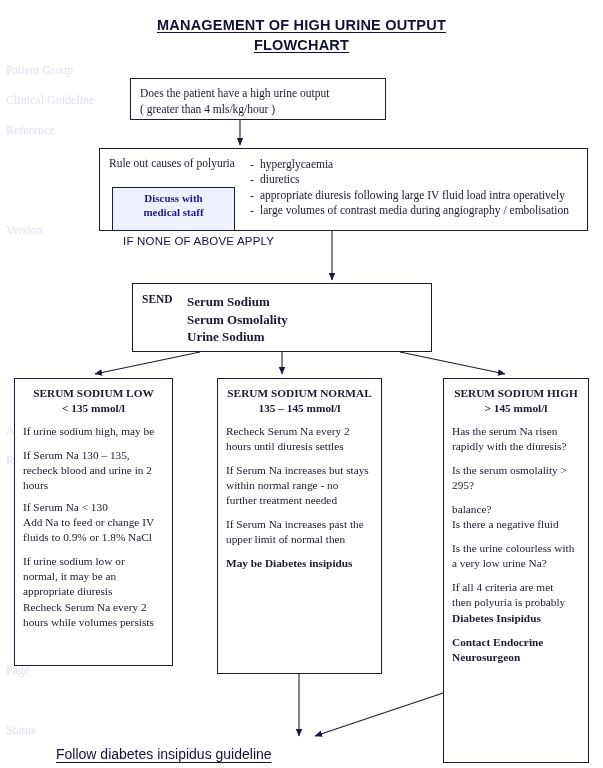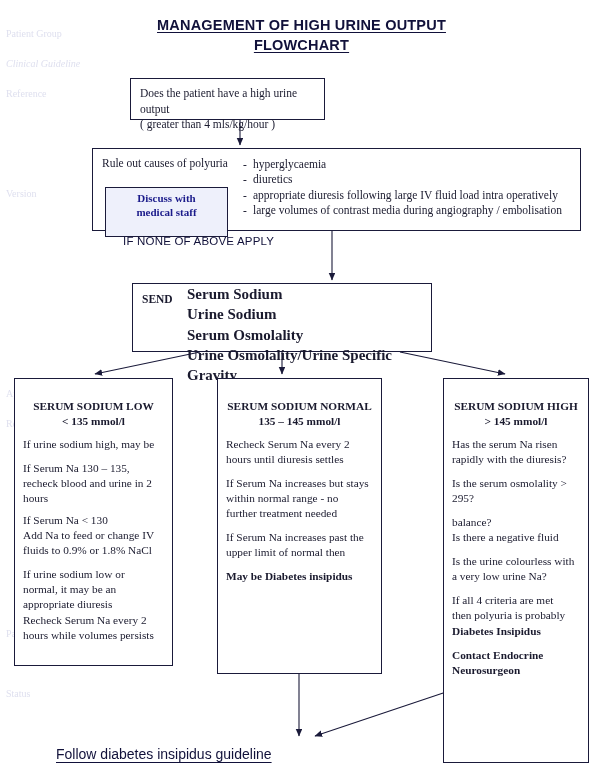--- a/index.html
+++ b/index.html
@@ -194,10 +194,11 @@
   .ghost {
     position: absolute;
     font-family: "Liberation Serif", serif;
-    font-size: 10px;
+    font-size: 12px;
     color: #dfe0ef;
     white-space: nowrap;
     user-select: none;
+    margin-top: 35px;
   }
 </style>
 </head>

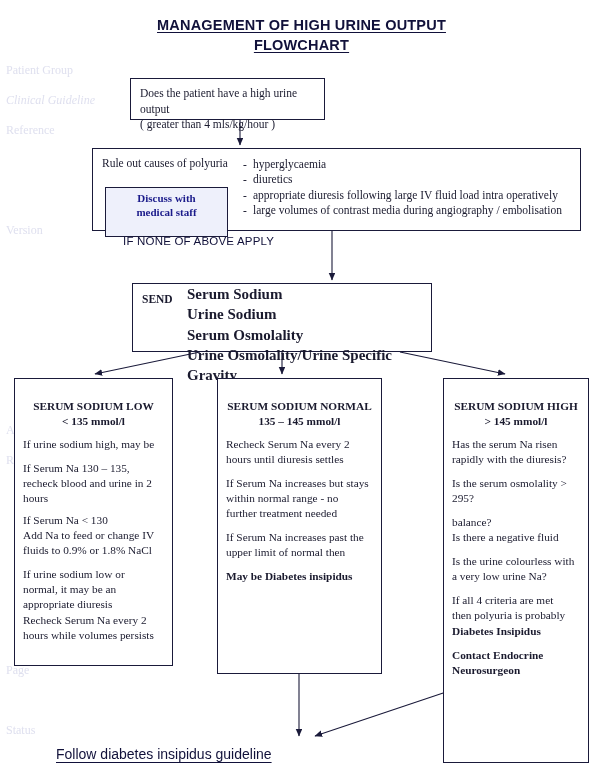--- a/index.html
+++ b/index.html
@@ -207,7 +207,7 @@
 <div class="page">
 
   <div class="ghost" style="left:6px; top:28px;">Patient Group</div>
-  <div class="ghost" style="left:6px; top:58px;font-style:italic;">Clinical Guideline</div>
+  <div class="ghost" style="left:6px; top:58px;">Clinical Guideline</div>
   <div class="ghost" style="left:6px; top:88px;">Reference</div>
   <div class="ghost" style="left:6px; top:188px;">Version</div>
   <div class="ghost" style="left:6px; top:388px;">Approved</div>

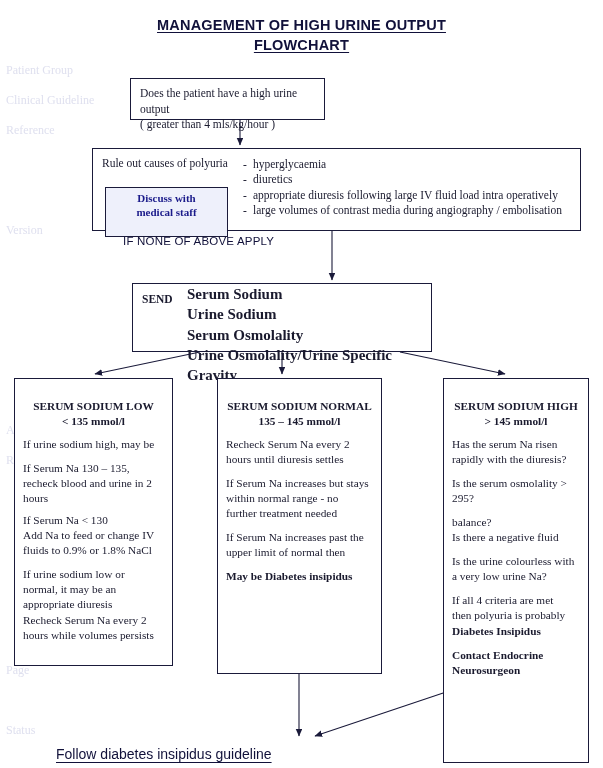--- a/index.html
+++ b/index.html
@@ -56,7 +56,7 @@
   #question-box {
     left: 130px;
     top: 78px;
-    width: 195px;
+    width: 256px;
     height: 42px;
   }
   #question-box .box-inner { padding: 7px 9px; }

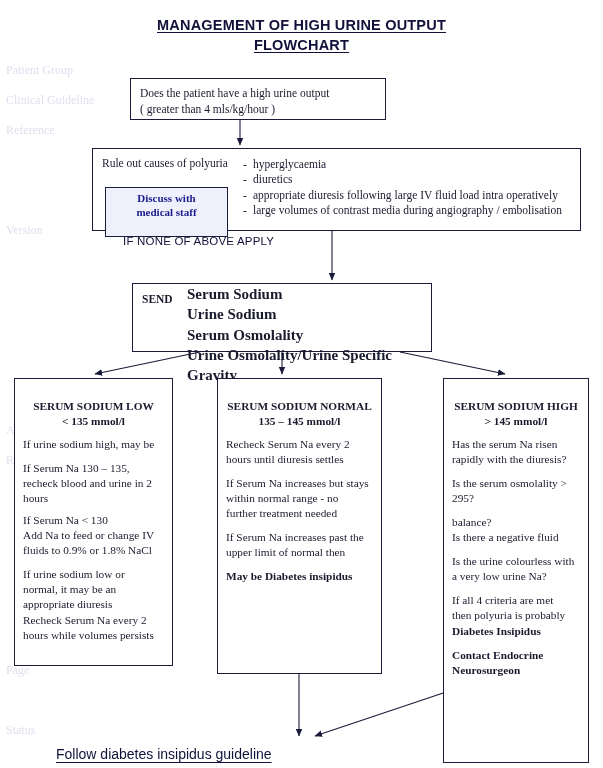--- a/index.html
+++ b/index.html
@@ -64,7 +64,7 @@
 
   
   #ruleout-box {
-    left: 92px;
+    left: 99px;
     top: 148px;
     width: 489px;
     height: 83px;

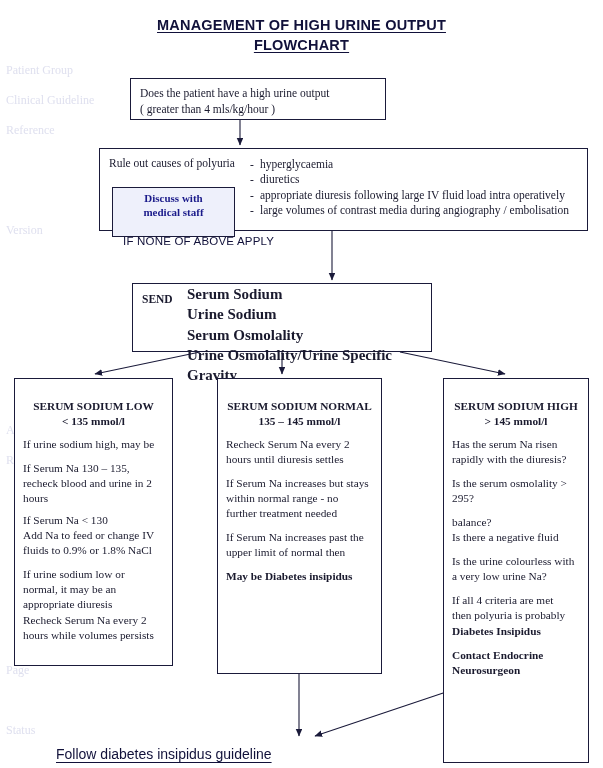--- a/index.html
+++ b/index.html
@@ -97,7 +97,7 @@
     left: 12px;
     top: 38px;
     width: 123px;
-    height: 50px;
+    height: 44px;
     border: 1px solid #1a1a3a;
     background: #eef0fb;
     box-sizing: border-box;

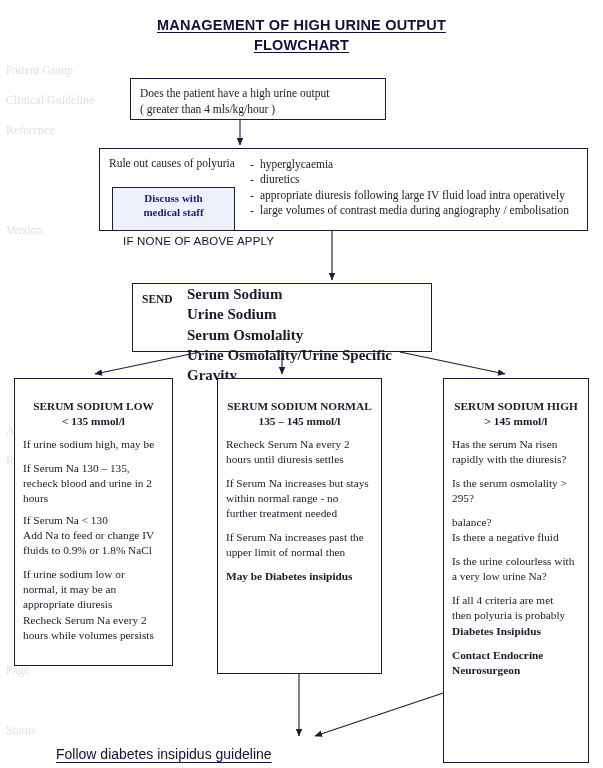--- a/index.html
+++ b/index.html
@@ -137,8 +137,8 @@
   #send-list {
     position: absolute;
     left: 54px;
-    top: 0;
-    font-size: 15px;
+    top: 9px;
+    font-size: 13px;
     font-weight: bold;
     line-height: 1.35;
   }

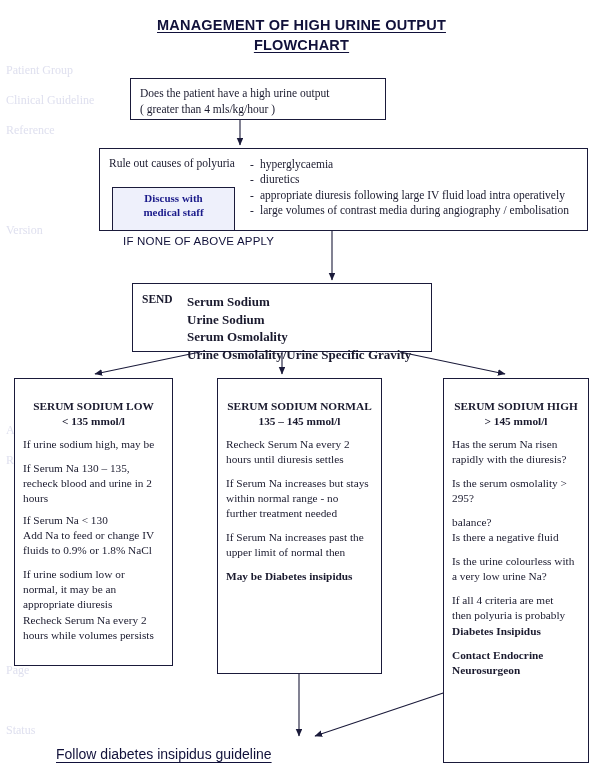--- a/index.html
+++ b/index.html
@@ -269,8 +269,8 @@
     <div id="send-label">SEND</div>
     <div id="send-list">
       <span class="li">Serum Sodium</span>
+      <span class="li">Serum Osmolality</span>
       <span class="li">Urine Sodium</span>
-      <span class="li">Serum Osmolality</span>
       <span class="li">Urine Osmolality/Urine Specific Gravity</span>
     </div>
   </div>

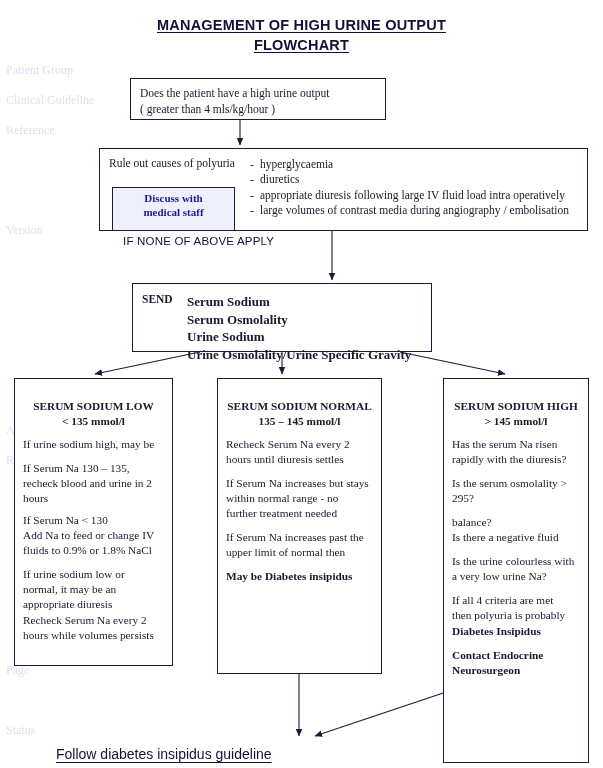--- a/index.html
+++ b/index.html
@@ -271,7 +271,6 @@
       <span class="li">Serum Sodium</span>
       <span class="li">Serum Osmolality</span>
       <span class="li">Urine Sodium</span>
-      <span class="li">Urine Osmolality/Urine Specific Gravity</span>
     </div>
   </div>
 

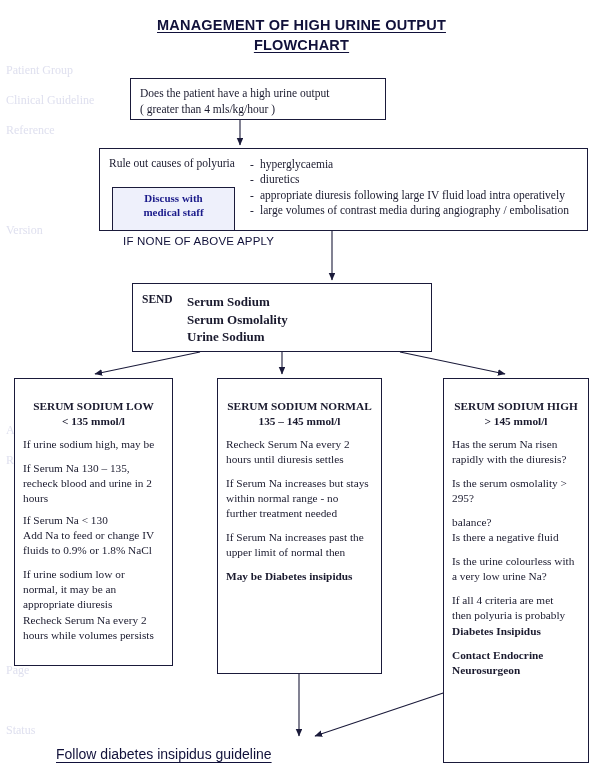--- a/index.html
+++ b/index.html
@@ -150,7 +150,7 @@
     border: 1px solid #1a1a3a;
     background: #ffffff;
     box-sizing: border-box;
-    padding: 20px 8px;
+    padding: 7px 8px;
     font-size: 11.3px;
     line-height: 1.33;
   }

